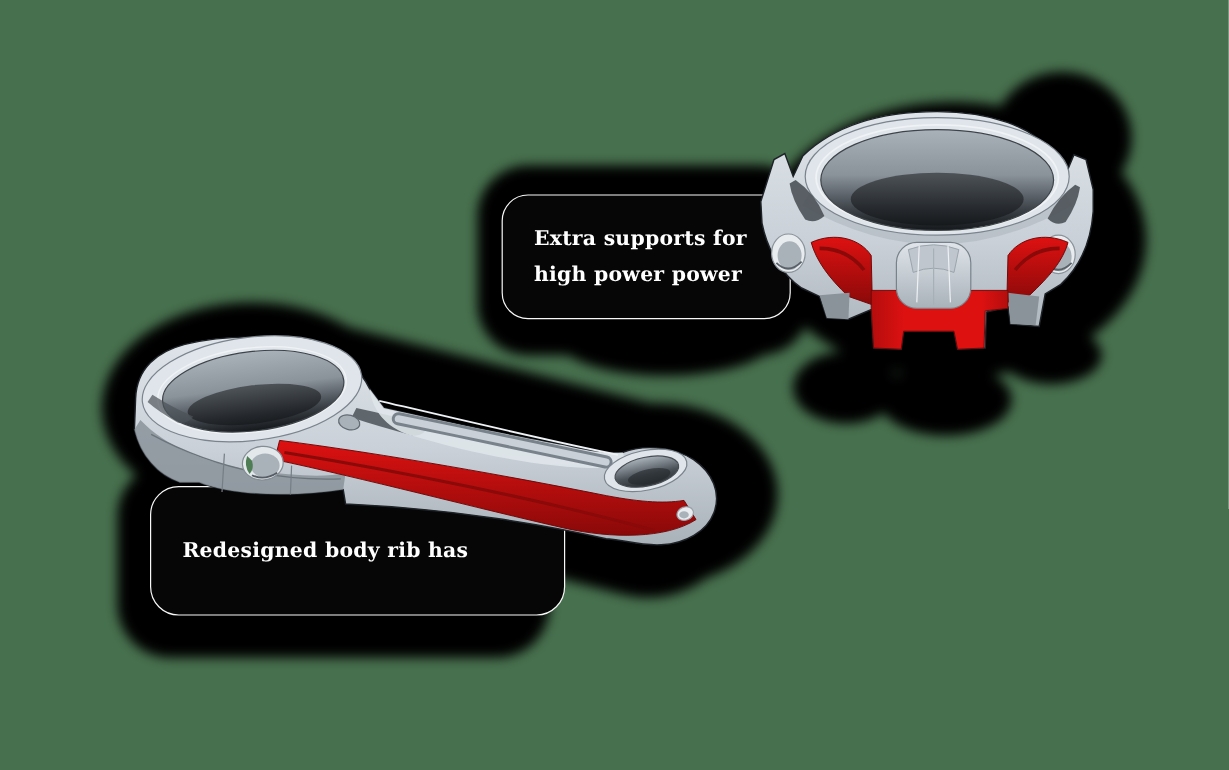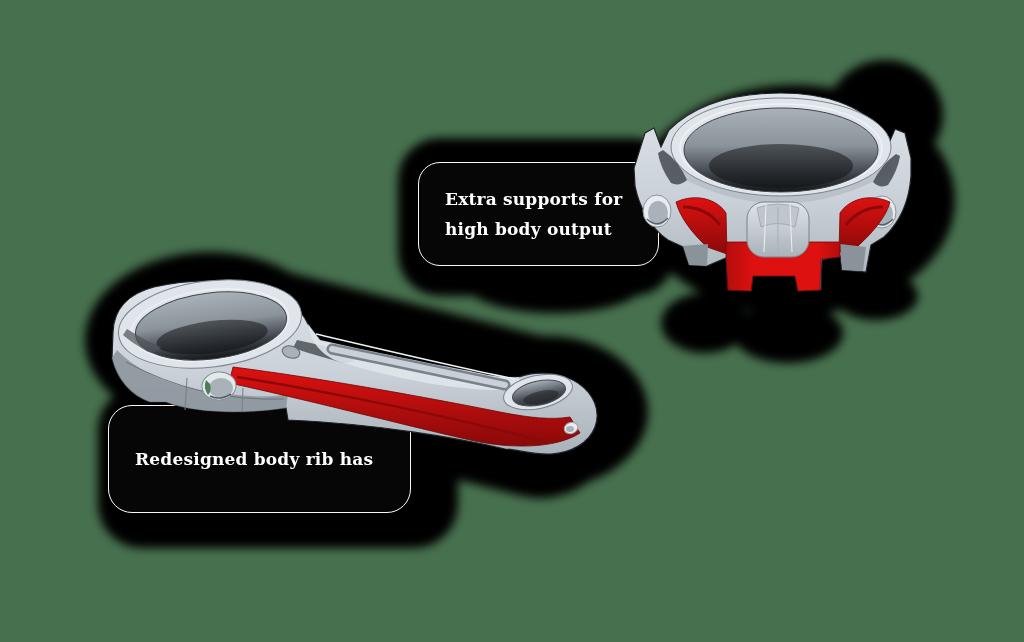--- a/index.html
+++ b/index.html
@@ -53,7 +53,7 @@
 
   <div class="callout callout-1">
     <div>Extra supports for</div>
-    <div>high body output</div>
+    <div>high power power</div>
   </div>
   <div class="callout callout-2">
     <div>Redesigned body rib has</div>

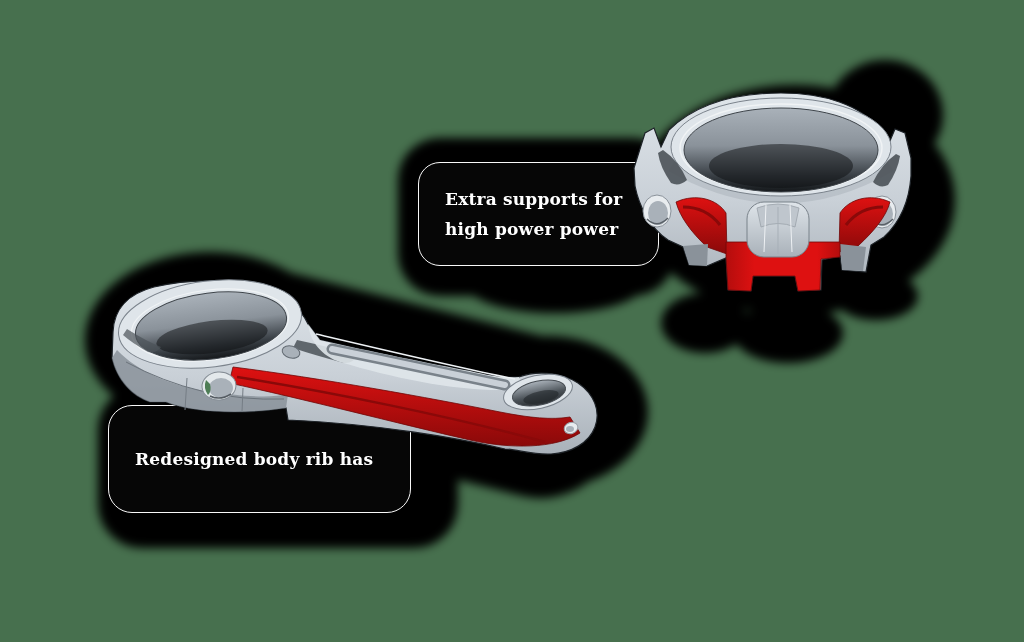--- a/index.html
+++ b/index.html
@@ -21,7 +21,7 @@
     padding:0 14px 0 26px;white-space:nowrap;
   }
   .callout-1{left:418px;top:162px;width:241px;height:104px;border-radius:22px;}
-  .callout-2{left:108px;top:405px;width:303px;height:108px;border-radius:24px;}
+  .callout-2{left:125px;top:405px;width:346px;height:108px;border-radius:24px;}
 </style>
 </head>
 <body>

